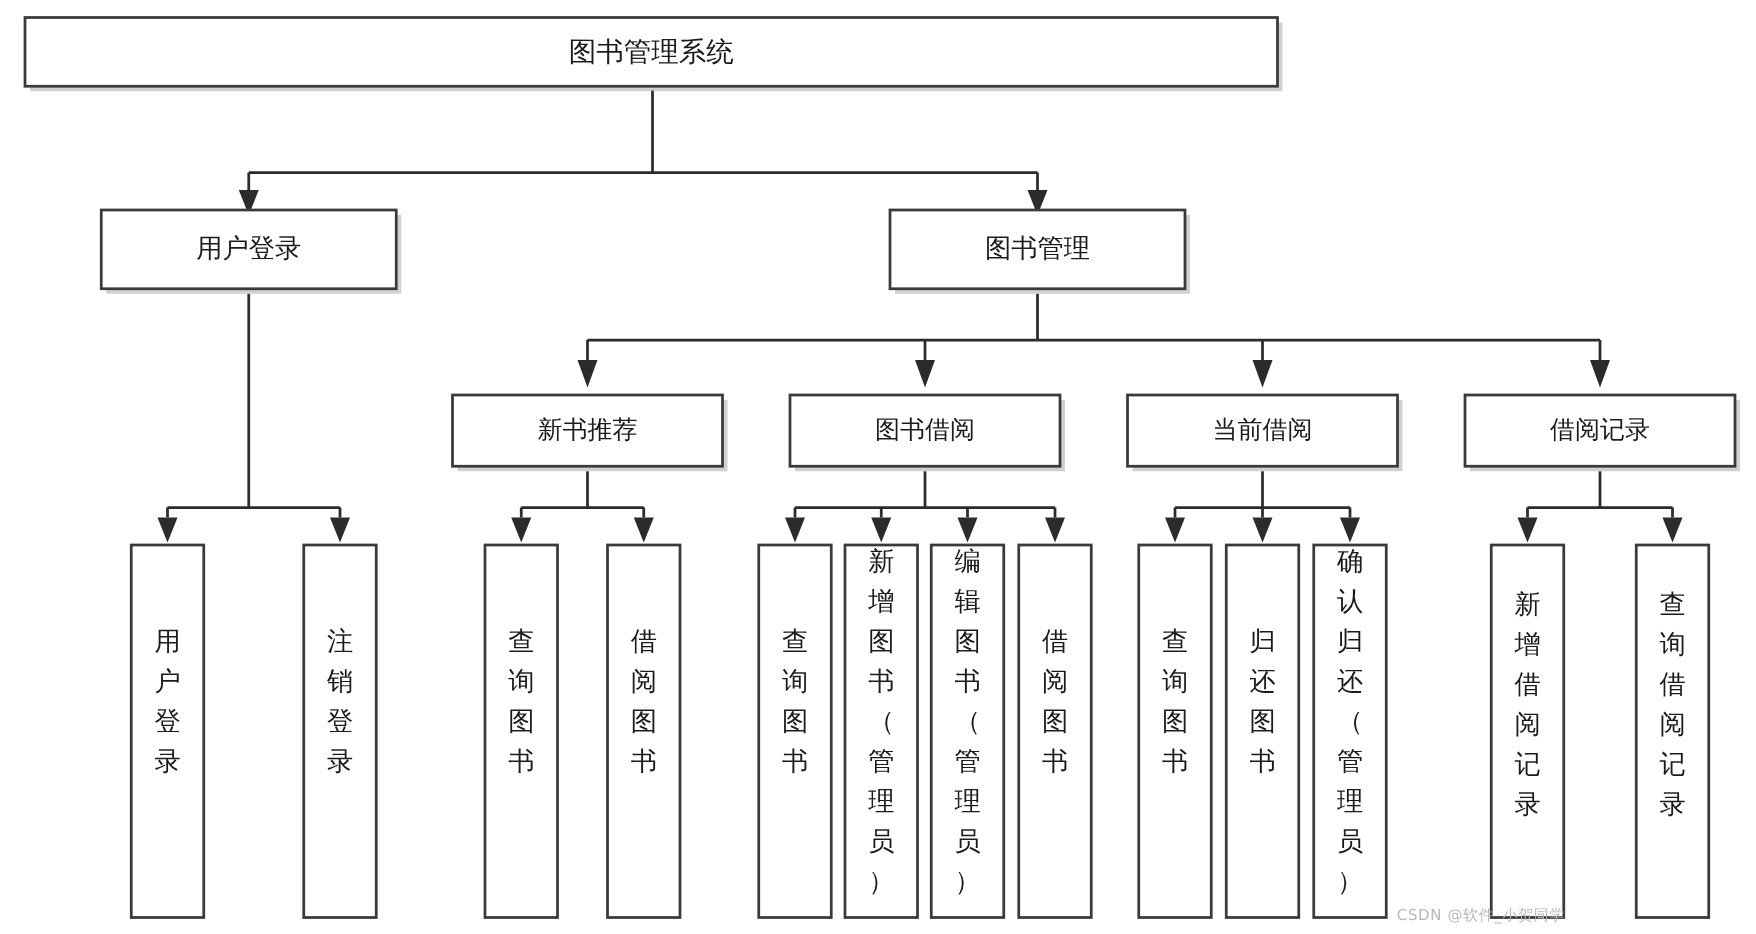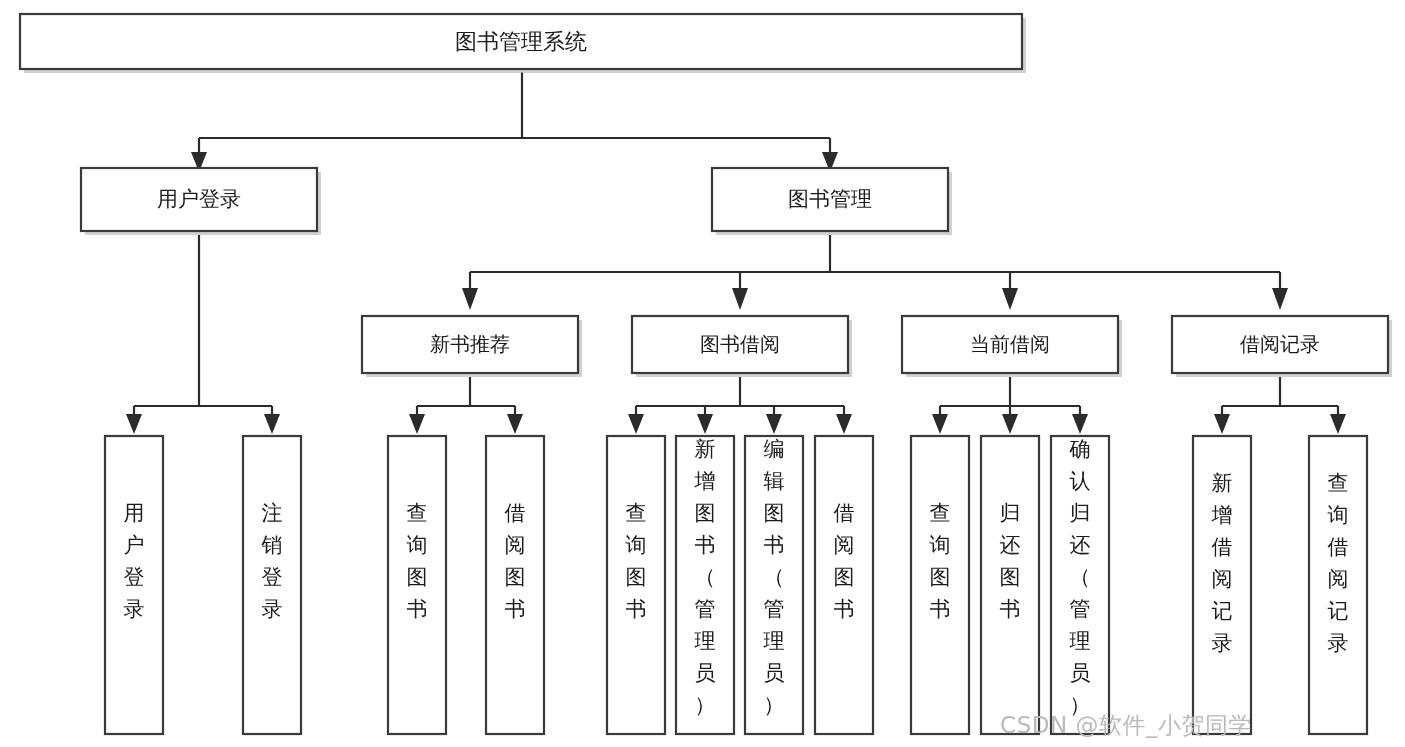--- a/index.html
+++ b/index.html
@@ -65,7 +65,7 @@
     right: 8px;
     bottom: 6px;
     font-family: "DejaVu Sans", "Liberation Sans", sans-serif;
-    font-size: 23px;
+    font-size: 12px;
     color: #b9b9b9;
     white-space: nowrap;
     letter-spacing: 0.5px;

